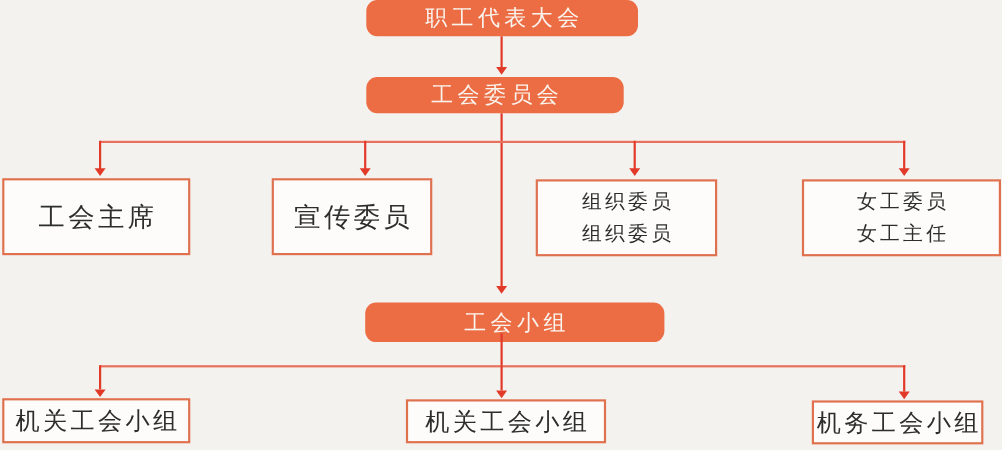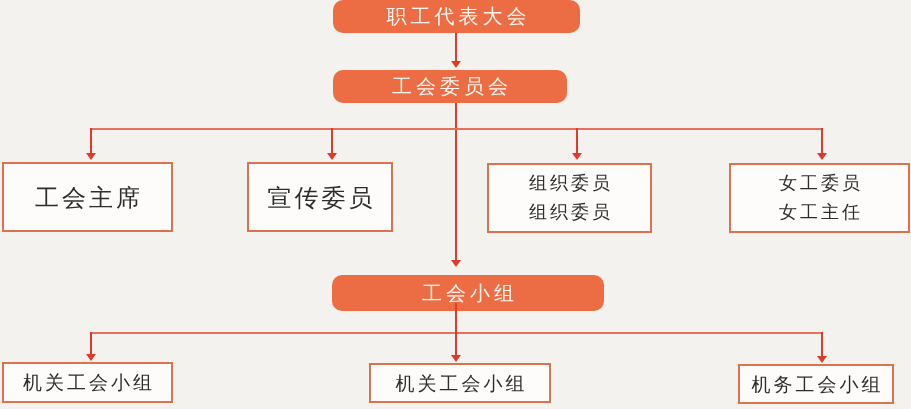--- a/index.html
+++ b/index.html
@@ -20,7 +20,7 @@
   }
   .outline-box .ln{line-height:29px;white-space:nowrap}
   .fs20{font-size:24px}
-  .fs19{font-size:19px}
+  .fs19{font-size:22px}
   .fs18{font-size:18px}
   .vline{position:absolute;width:2px;background:#E23A28}
   .hline{position:absolute;height:2px;background:#E8705E}

